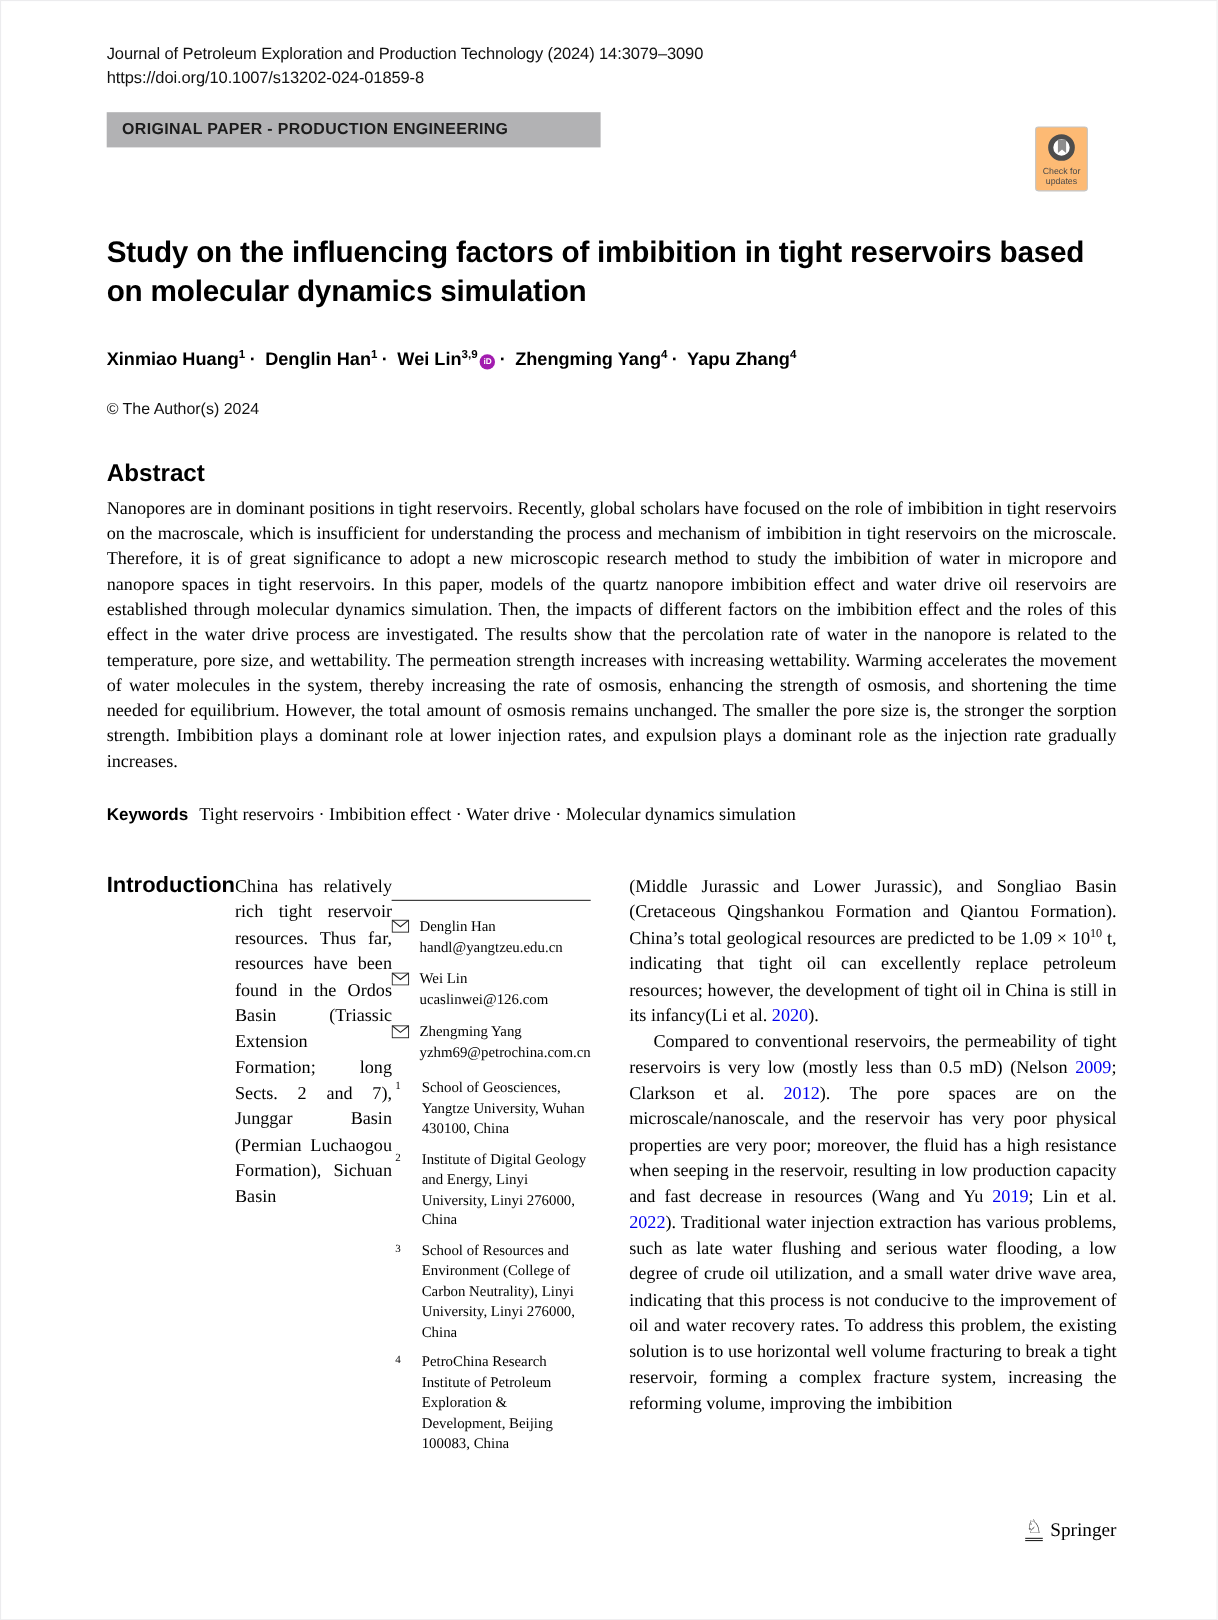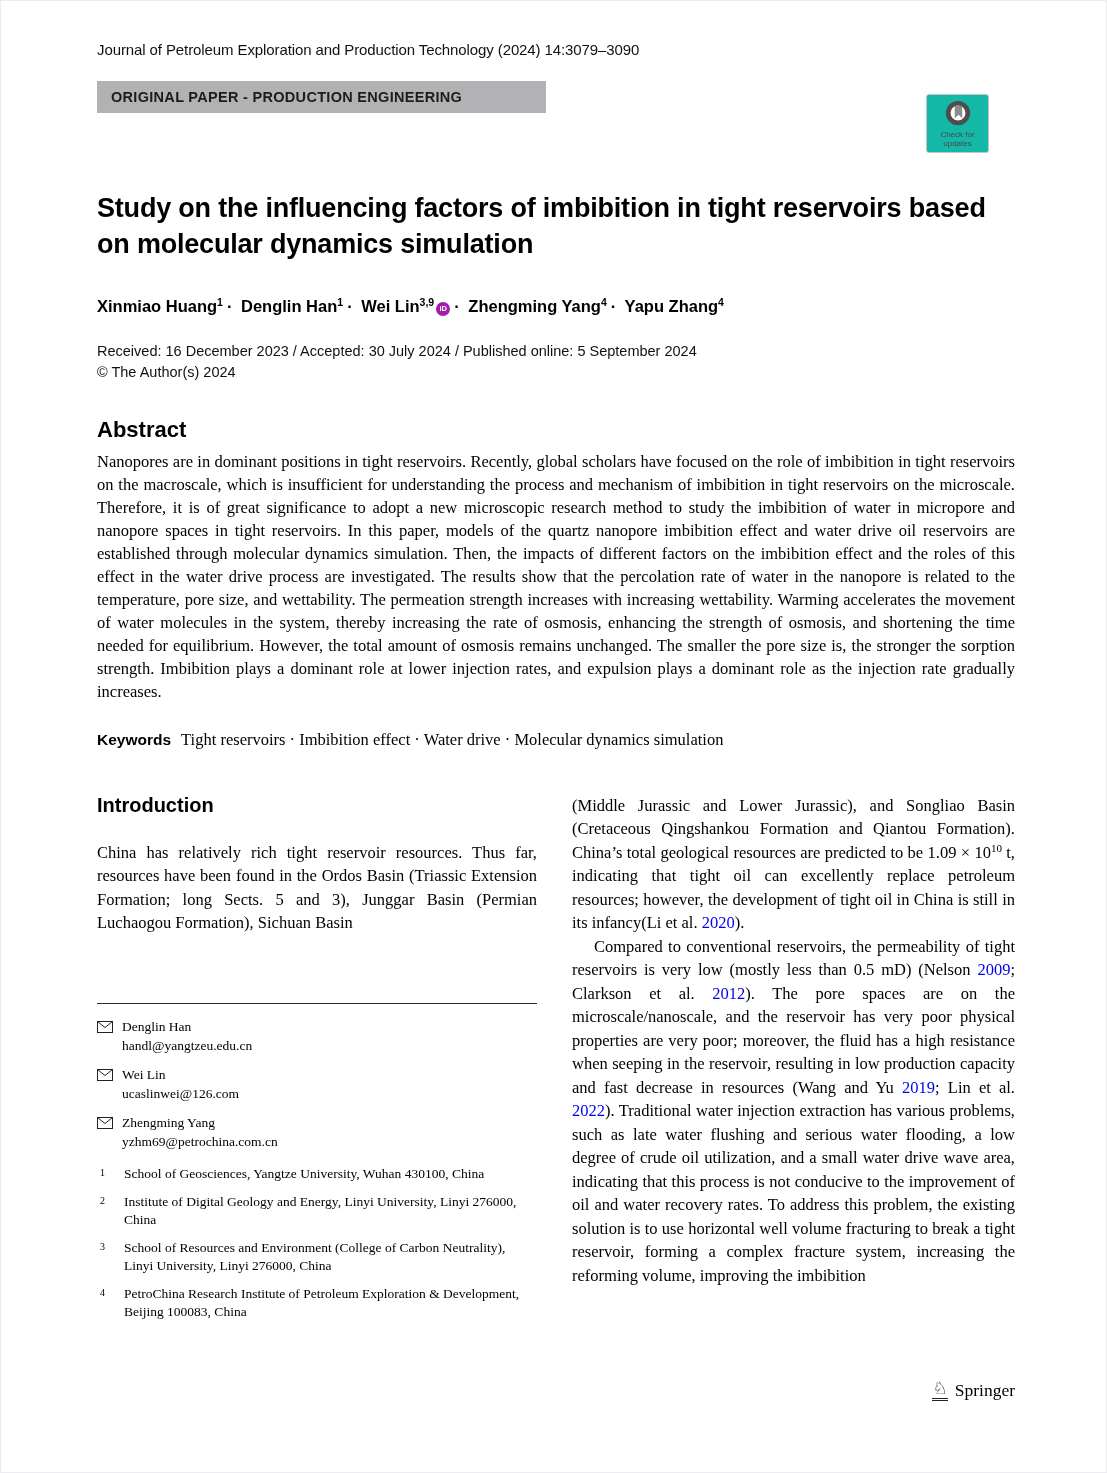--- a/index.html
+++ b/index.html
@@ -204,6 +204,7 @@
   <div class="content">
 
     <div class="hdr-line">Journal of Petroleum Exploration and Production Technology (2024) 14:3079–3090</div>
+    <div class="hdr-line">https://doi.org/10.1007/s13202-024-01859-8</div>
 
     <div class="banner-row">
       <div class="banner">ORIGINAL PAPER - PRODUCTION ENGINEERING</div>

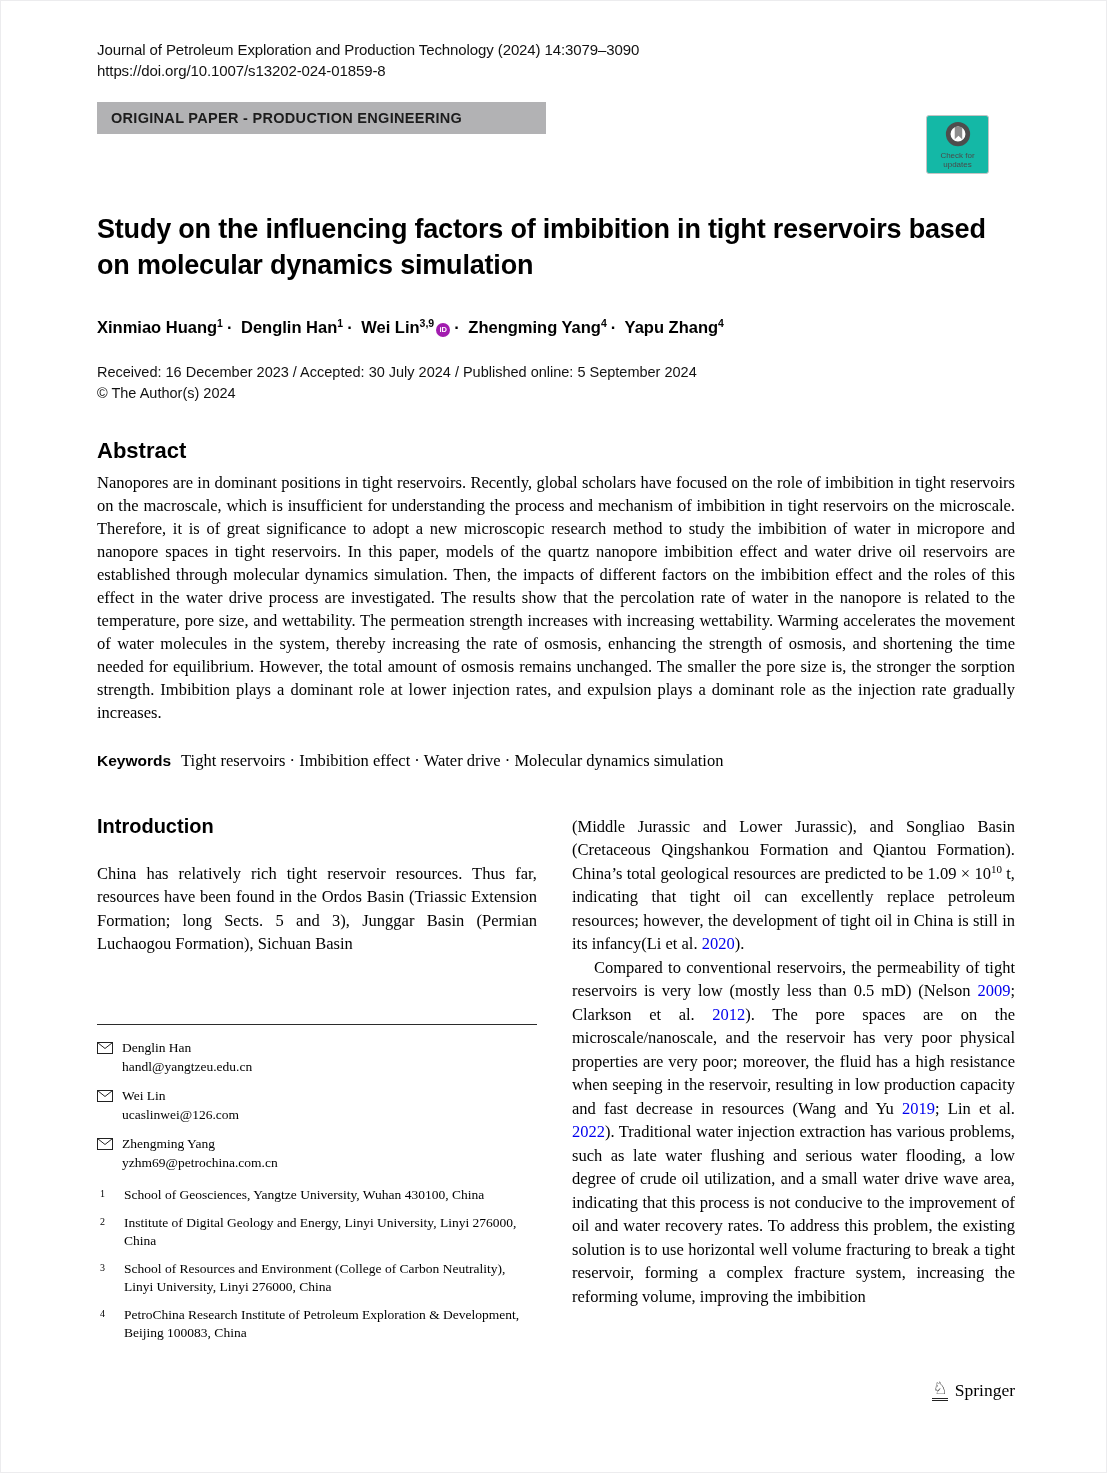--- a/index.html
+++ b/index.html
@@ -45,11 +45,11 @@
     width: 449px;
   }
   .check-badge {
-    width: 63px;
+    width: 48px;
     height: 59px;
     margin-top: 13px;
     margin-right: 26px;
-    background: #14b8a6;
+    background: #fdba74;
     border: 1px solid #c4c4c4;
     border-radius: 3px;
     display: flex;

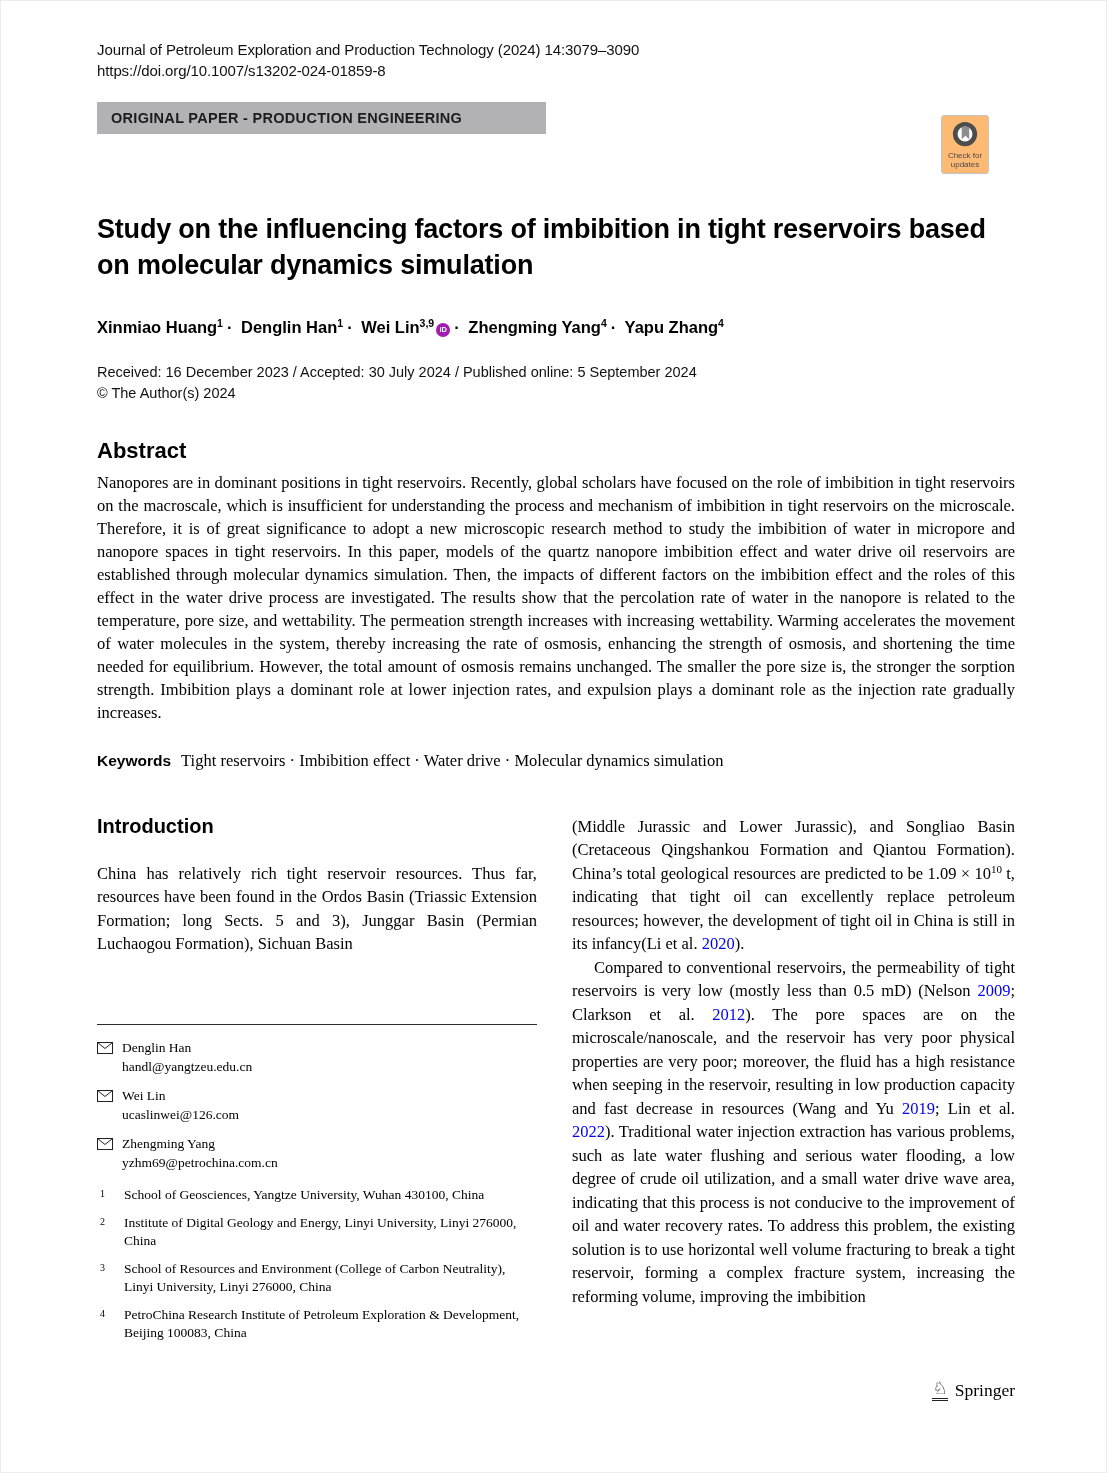--- a/index.html
+++ b/index.html
@@ -233,7 +233,6 @@
     </div>
 
     <div class="meta">
-      <div>Received: 16 December 2023 / Accepted: 30 July 2024 / Published online: 5 September 2024</div>
       <div>© The Author(s) 2024</div>
     </div>
 

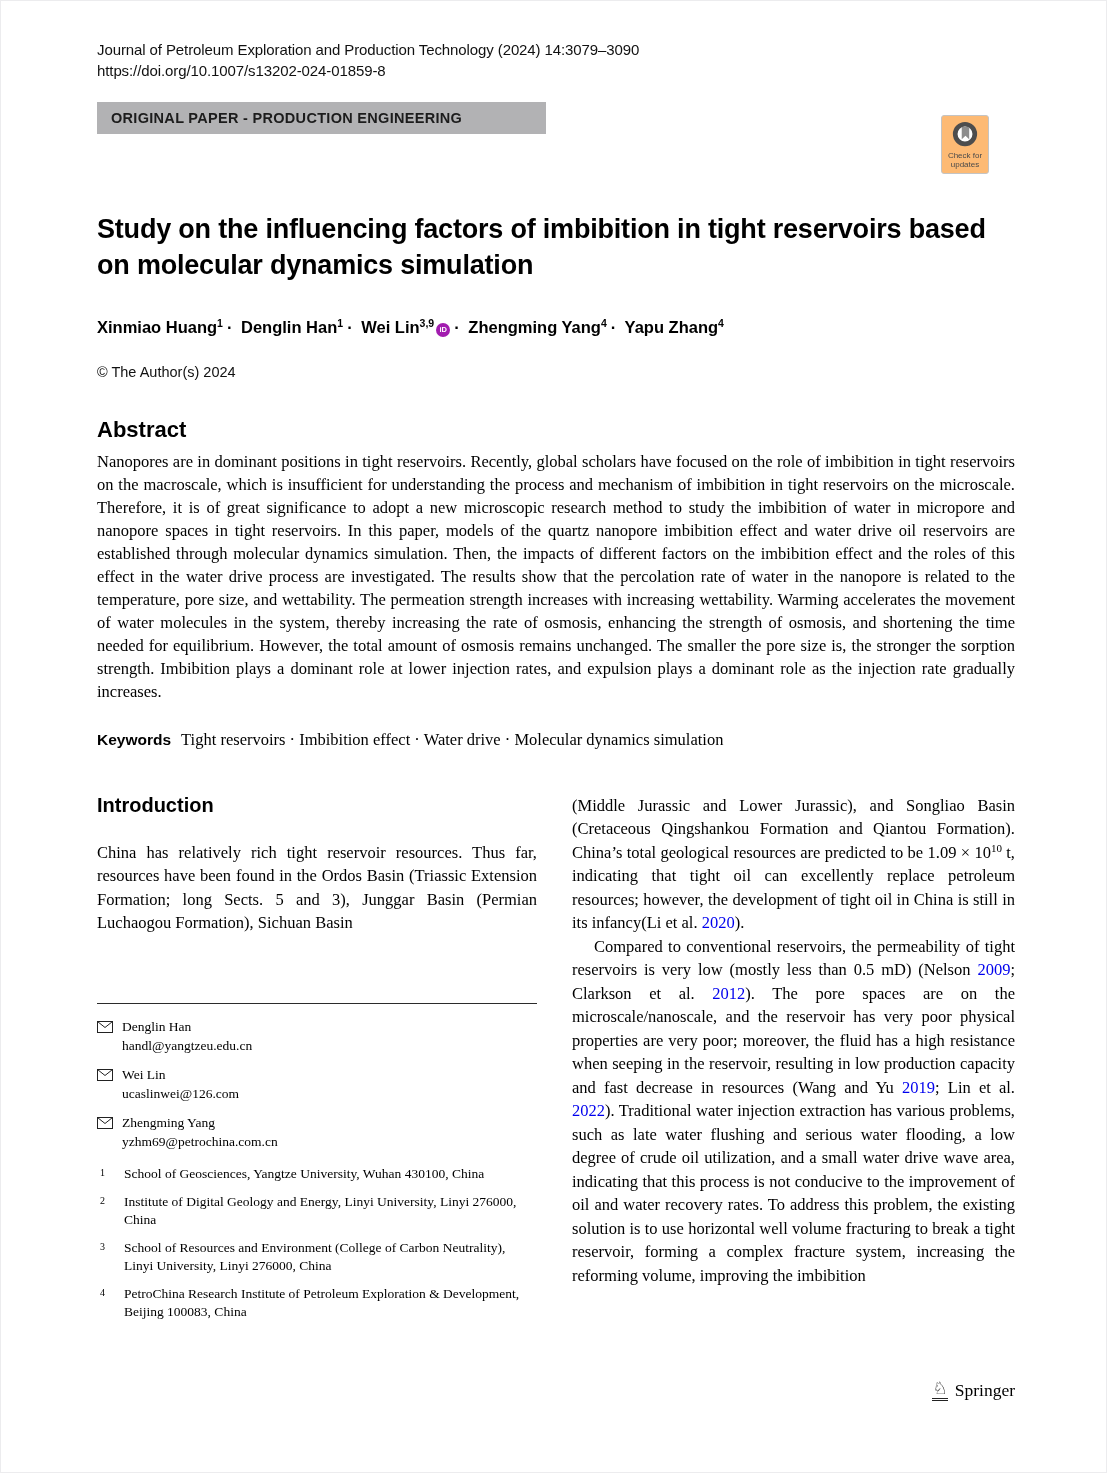--- a/index.html
+++ b/index.html
@@ -143,7 +143,7 @@
     gap: 35px;
     min-height: 537px;
   }
-  .col-left  { width: 441px; display: flex; flex-direction: column; }
+  .col-left  { width: 441px; display: flex; flex-direction: row; }
   .col-right { width: 444px; }
   .intro-h {
     font-family: "Liberation Sans", sans-serif;

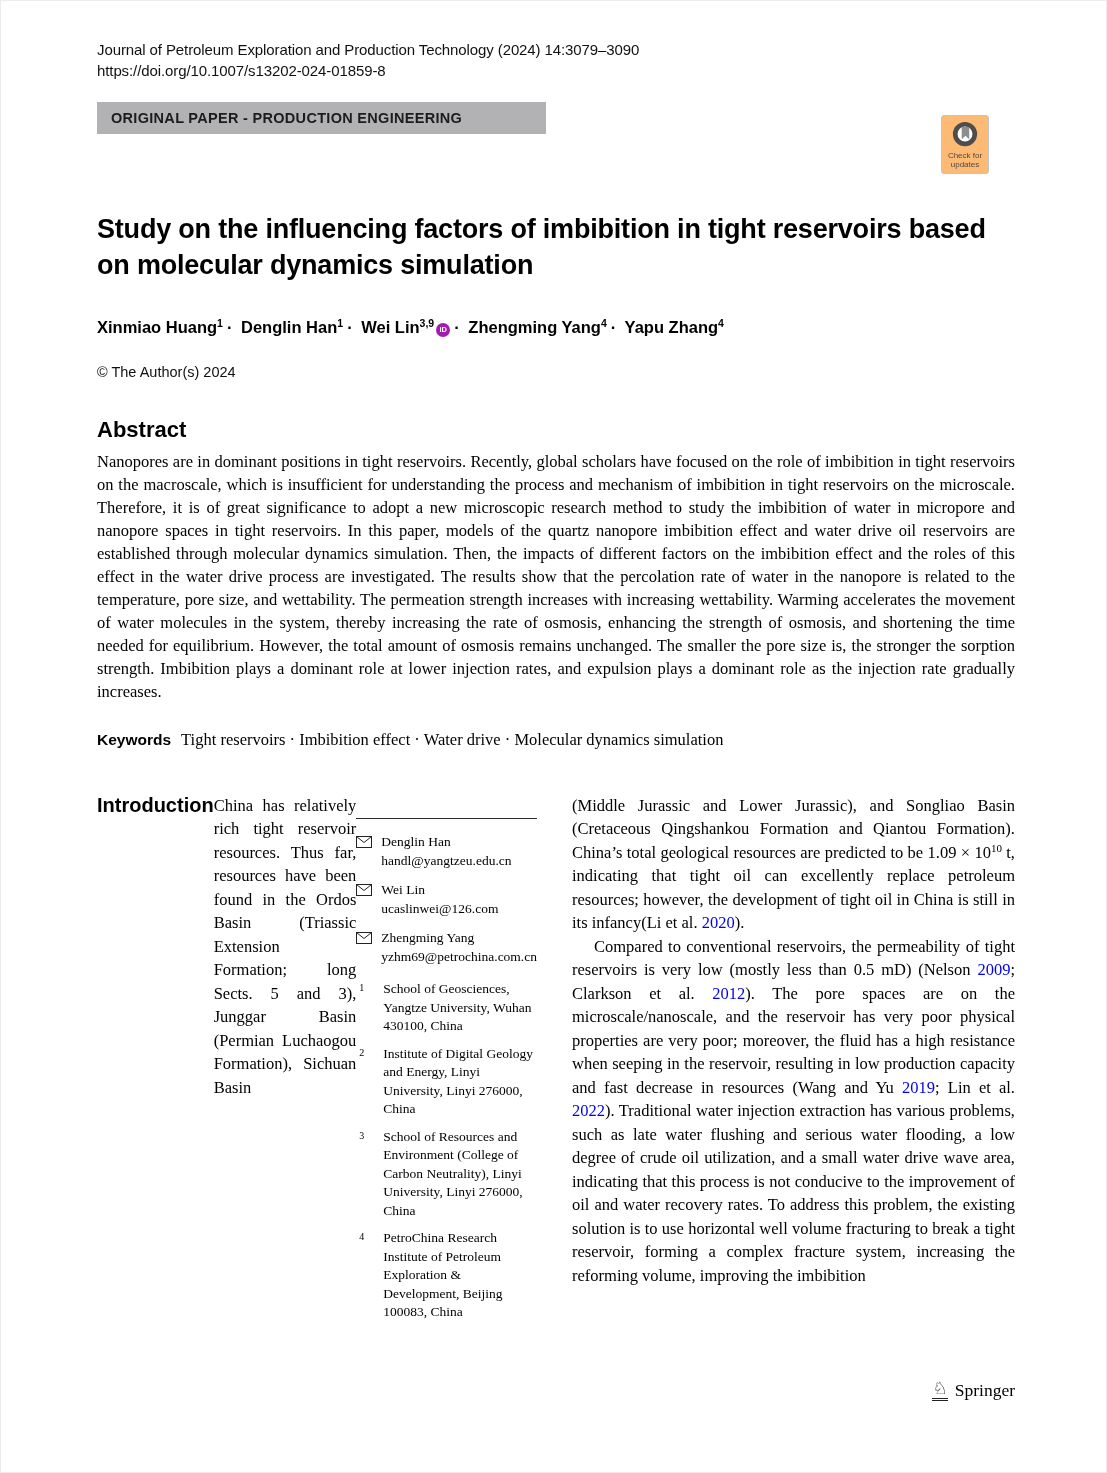--- a/index.html
+++ b/index.html
@@ -246,7 +246,7 @@
     <div class="columns">
       <div class="col-left">
         <h2 class="intro-h">Introduction</h2>
-        <p class="body-para">China has relatively rich tight reservoir resources. Thus far, resources have been found in the Ordos Basin (Triassic Extension Formation; long Sects. 5 and 3), Junggar Basin (Permian Luchaogou Formation), Sichuan Basin</p>
+        <p class="body-para">China has relatively rich tight reservoir resources. Thus far, resources have been found in the Ordos Basin (Triassic Extension Formation; long Sects. 2 and 7), Junggar Basin (Permian Luchaogou Formation), Sichuan Basin</p>
 
         <div class="footnote-block">
           <div class="fn-divider"></div>

